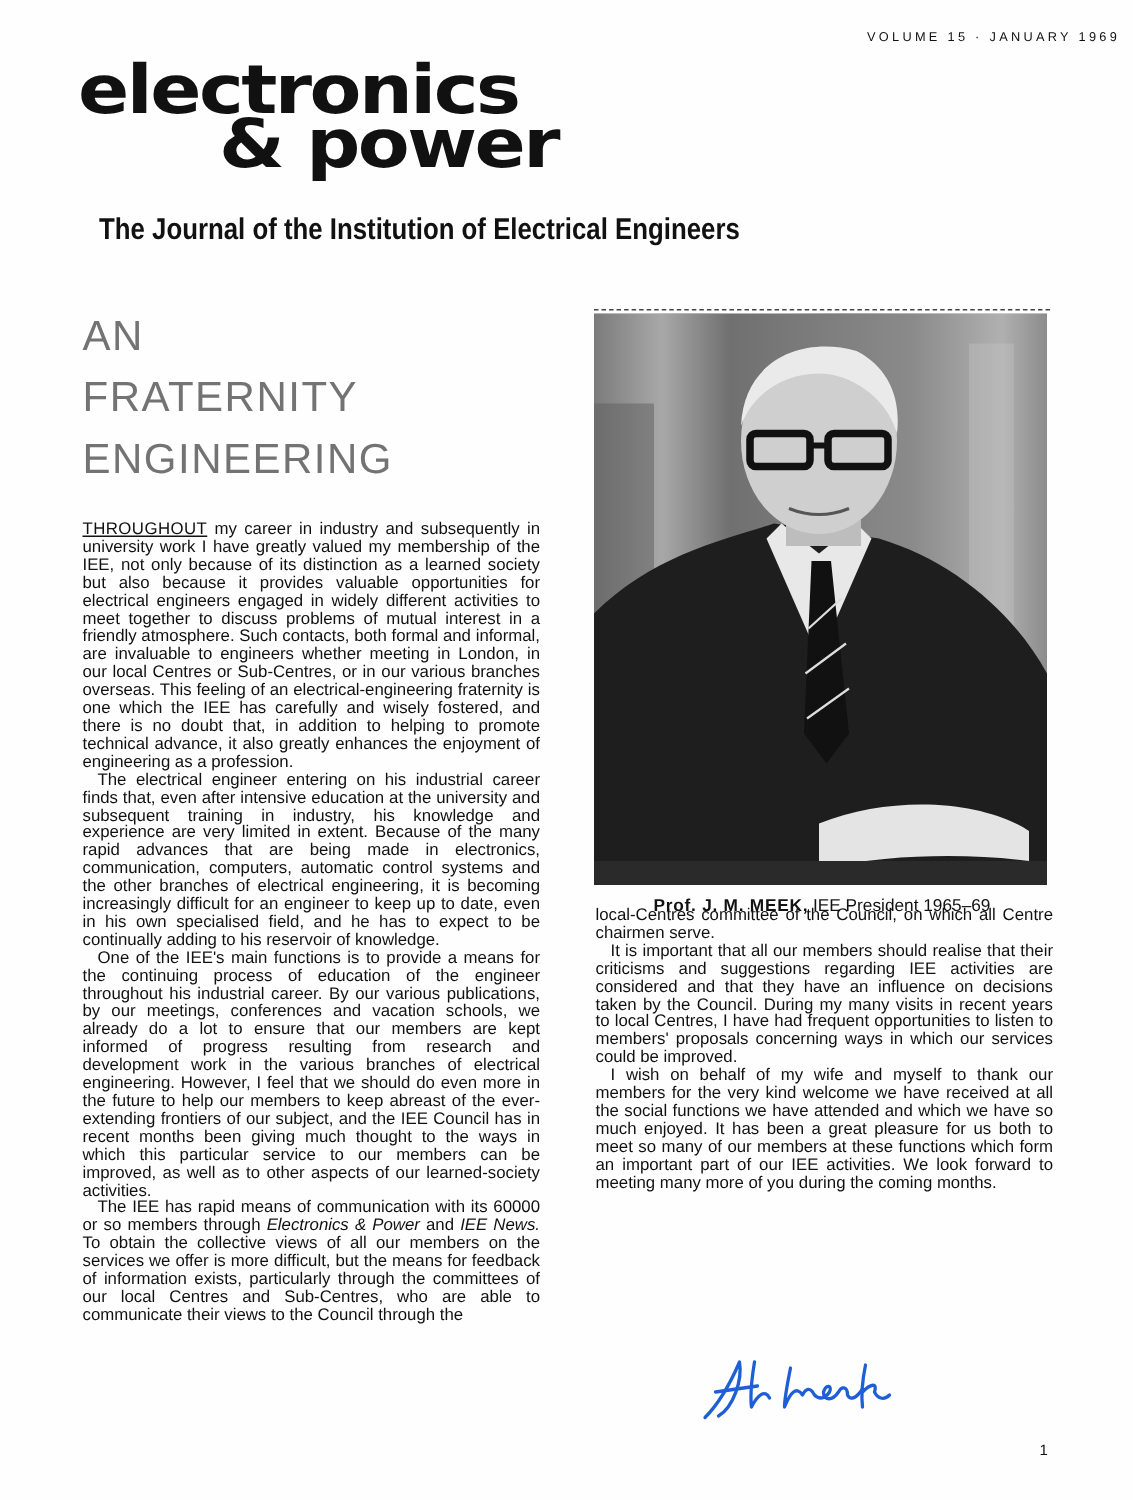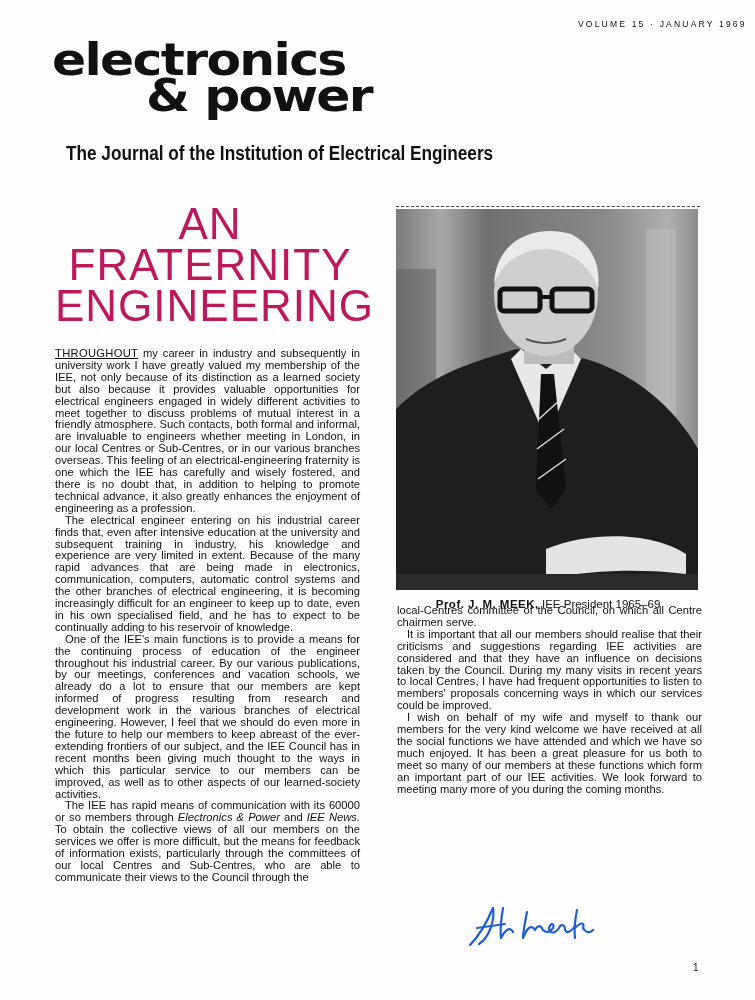--- a/index.html
+++ b/index.html
@@ -8,7 +8,7 @@
   .mast1 { position:absolute; top:40px; left:52px; font-family:"DejaVu Sans", sans-serif; font-weight:bold; font-size:45px; letter-spacing:-1.5px; line-height:40px; transform:scaleX(1.12); transform-origin:left top; white-space:nowrap; }
   .mast2 { position:absolute; top:76px; left:146px; font-family:"DejaVu Sans", sans-serif; font-weight:bold; font-size:45px; letter-spacing:-1.5px; line-height:40px; transform:scaleX(1.12); transform-origin:left top; white-space:nowrap; }
   .subtitle { position:absolute; top:142px; left:66px; font-family:"Liberation Sans Narrow","Liberation Sans", sans-serif; font-weight:bold; font-size:20px; transform:scaleX(0.86); transform-origin:left top; white-space:nowrap; }
-  .headline { position:absolute; top:203px; left:55px; width:310px; text-align:center; color:#be185d; font-size:44px; line-height:41px; letter-spacing:1px; }
+  .headline { position:absolute; top:203px; left:55px; width:310px; color:#737373; font-size:28px; line-height:41px; letter-spacing:1px; }
   .headline div { white-space:nowrap; }
   .col { position:absolute; font-size:11.2px; line-height:11.9px; text-align:justify; }
   .col p { margin:0; text-indent:10px; }

